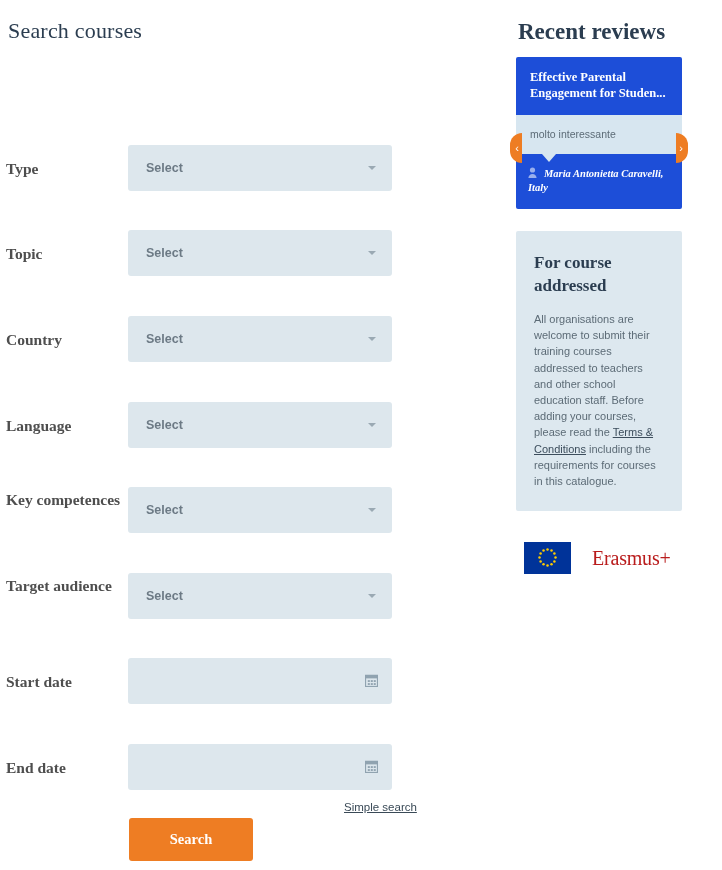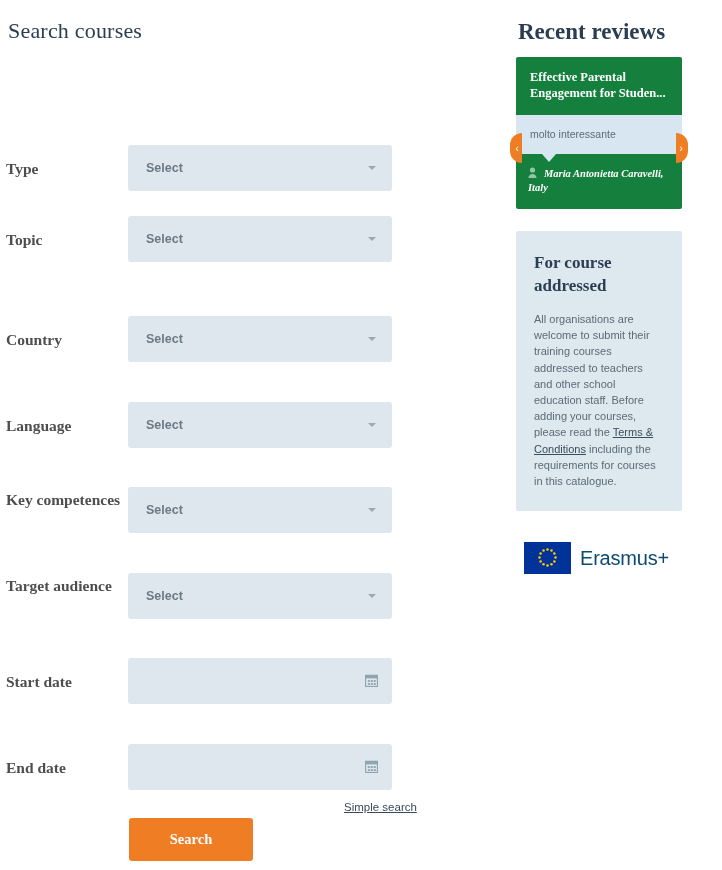--- a/index.html
+++ b/index.html
@@ -144,7 +144,7 @@
     position: absolute;
     left: 0; top: 57px;
     width: 166px;
-    background: #15803d;
+    background: #1d4ed8;
     border-radius: 2px;
     overflow: visible;
   }

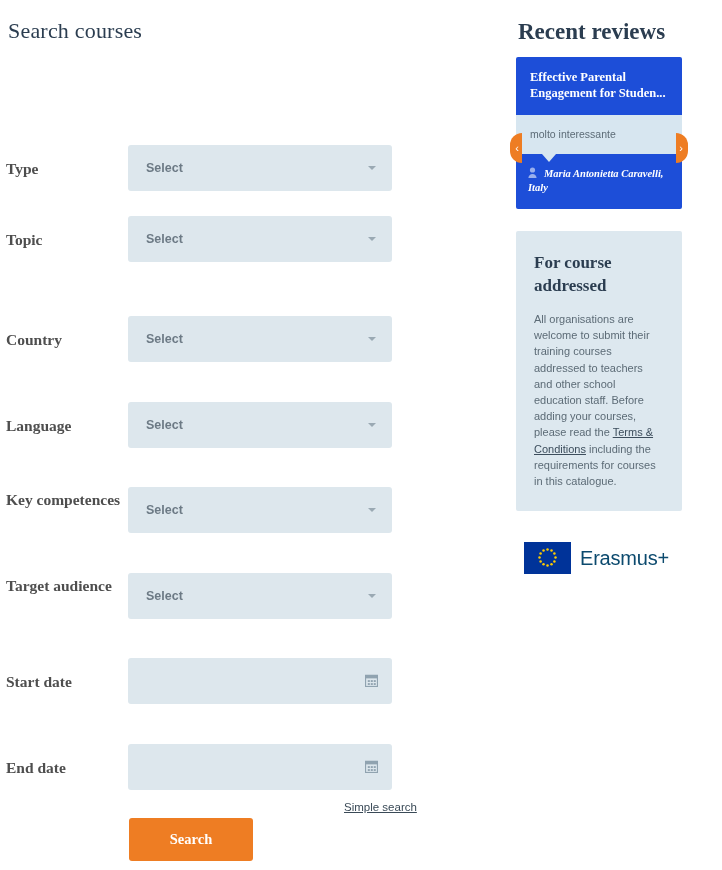--- a/index.html
+++ b/index.html
@@ -277,7 +277,7 @@
       </div>
     </div>
 
-    <div class="field-row" style="top:216px;">
+    <div class="field-row" style="top:230px;">
       <div class="field-label lbl-mid">Topic</div>
       <div class="field-control">
         <span class="sel-text">Select</span>

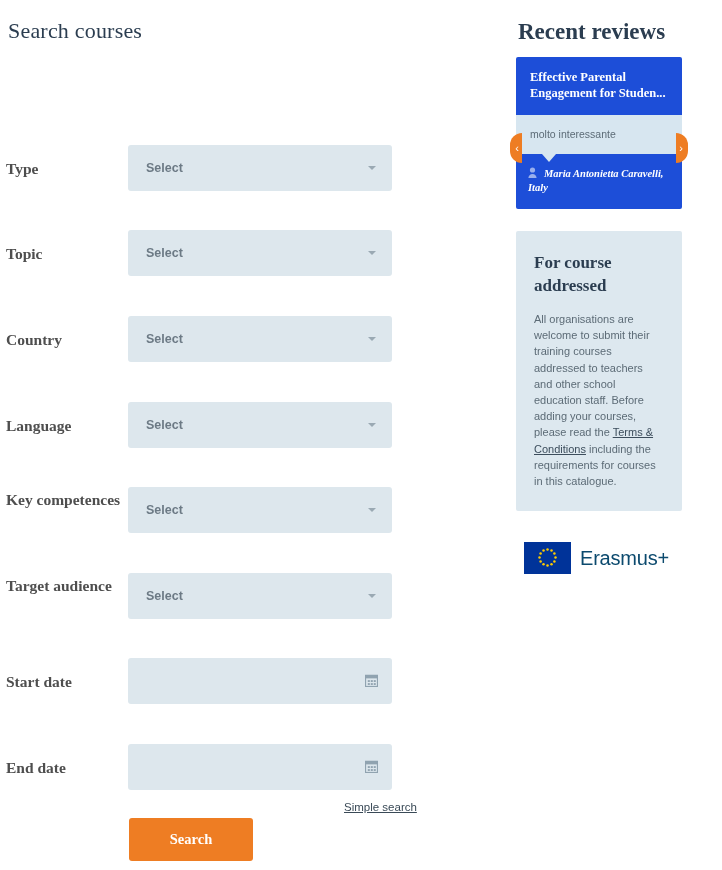--- a/index.html
+++ b/index.html
@@ -251,10 +251,10 @@
   }
   .eu-flag svg { display: block; width: 47px; height: 32px; }
   .erasmus-word {
-    margin-left: 9px;
-    font-family: Liberation Sans, sans-serif;
+    margin-left: 21px;
+    font-family: Liberation Serif, serif;
     font-size: 20px;
-    color: #0c4a6e;
+    color: #b91c1c;
     letter-spacing: -.2px;
     white-space: nowrap;
   }

